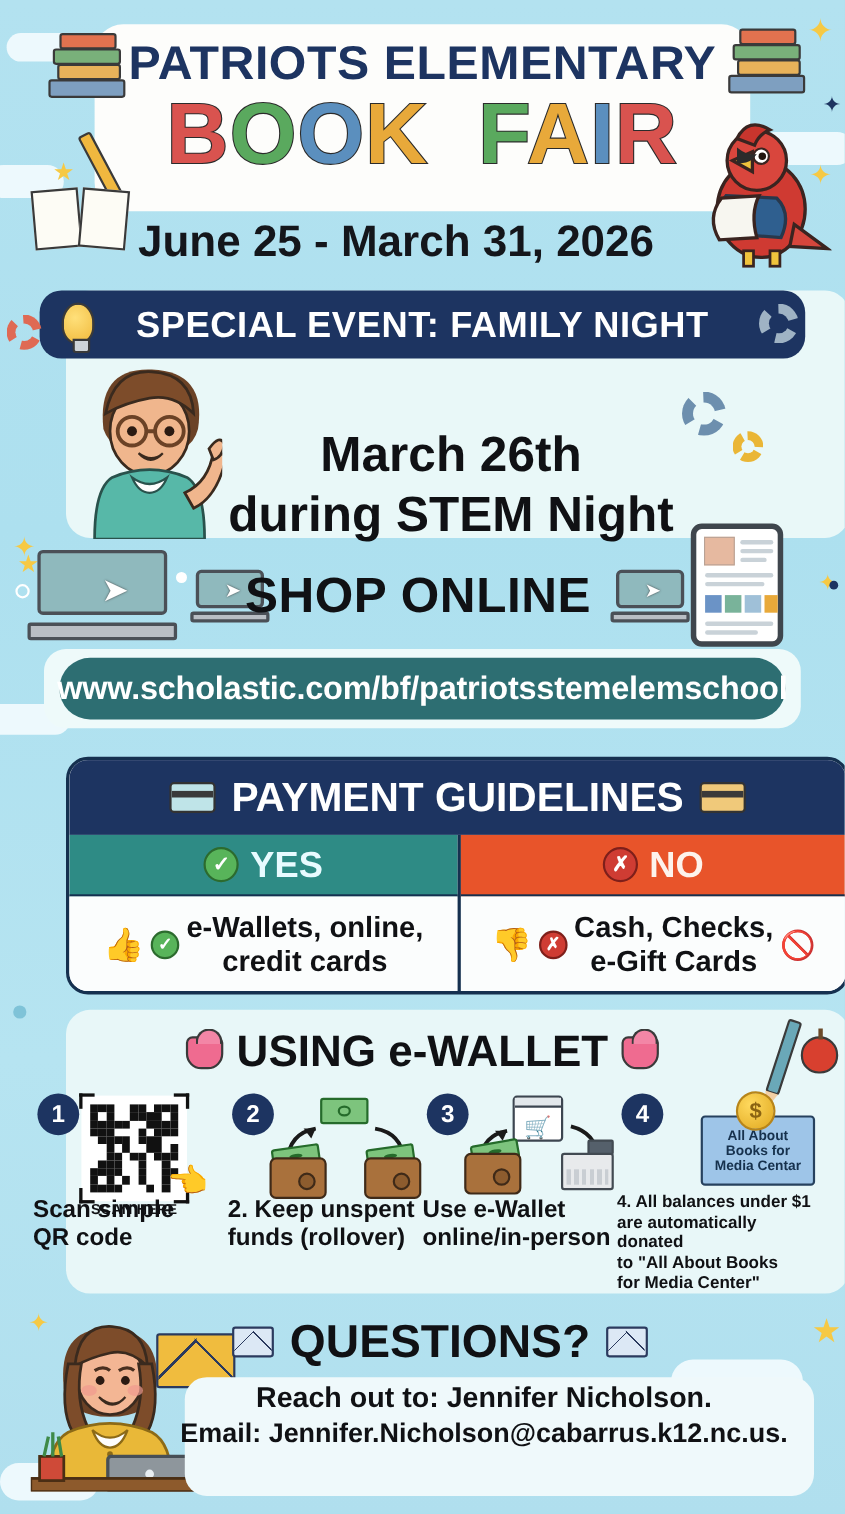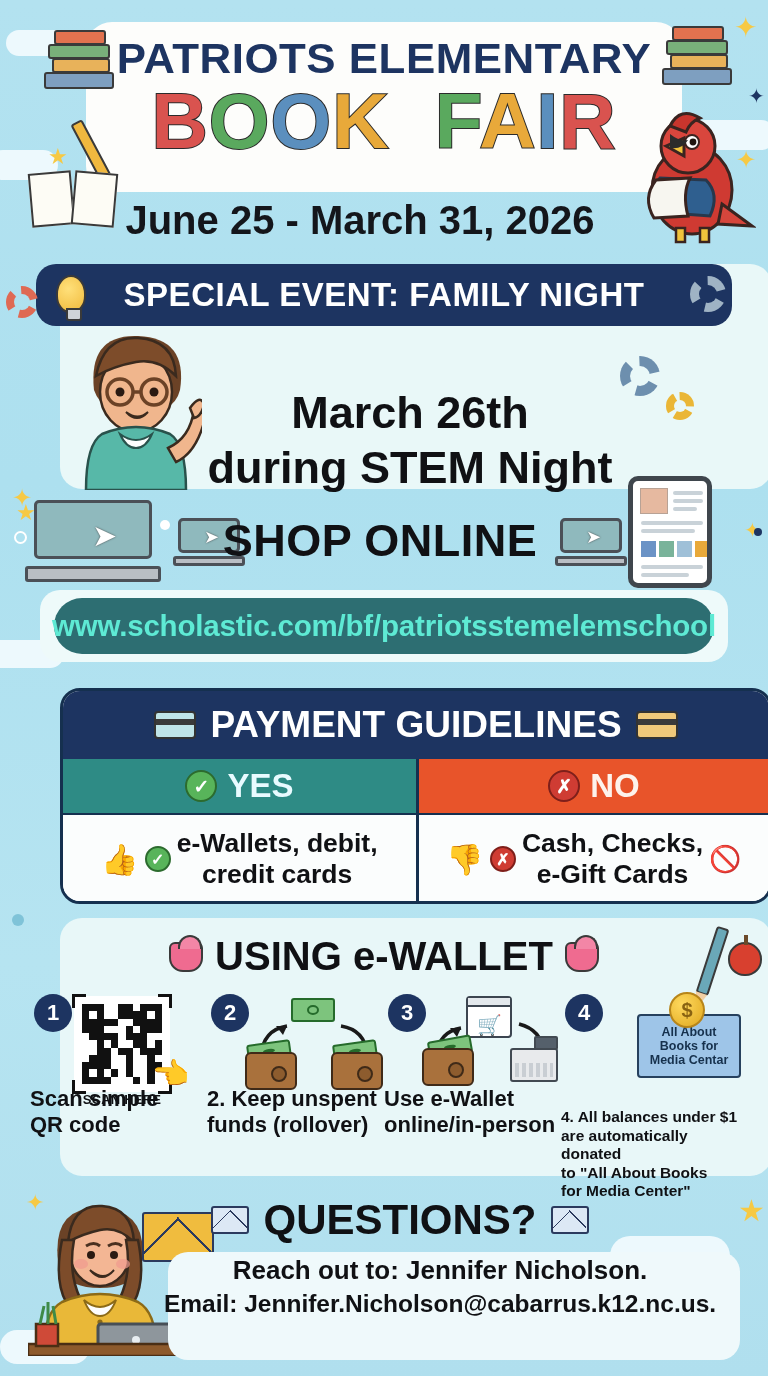--- a/index.html
+++ b/index.html
@@ -75,7 +75,7 @@
      background:#eefafa; border-radius: 20px; }
   #shop-url {
     position: absolute; left: 54px; top: 598px; width: 660px; height: 56px;
-    background: #2d6e72; border-radius: 30px; color: #5eead4;
+    background: #2d6e72; border-radius: 30px; color: #ffffff;
     display:flex; align-items:center; justify-content:center;
     font-size: 29.5px; font-weight: bold; letter-spacing: -.2px;
   }

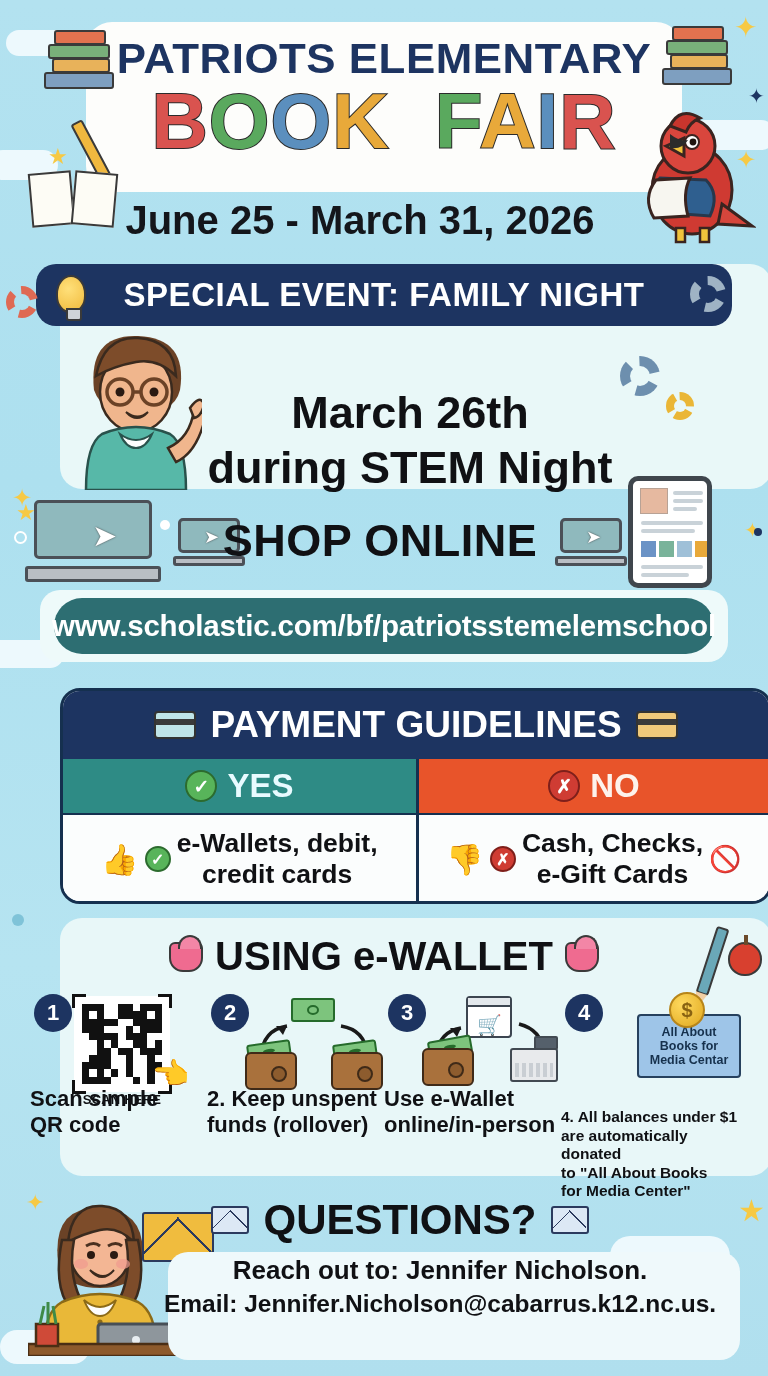--- a/index.html
+++ b/index.html
@@ -376,7 +376,7 @@
         <div class="pay-body">
           <span class="thumb" style="position:relative;font-size:30px;">👍</span>
           <span class="badge-ok" style="position:relative;width:26px;height:26px;font-size:16px;margin:0 6px;">✓</span>
-          <span style="white-space:pre-line;">e-Wallets, debit,
+          <span style="white-space:pre-line;">e-Wallets, online,
 credit cards</span>
         </div>
       </div>

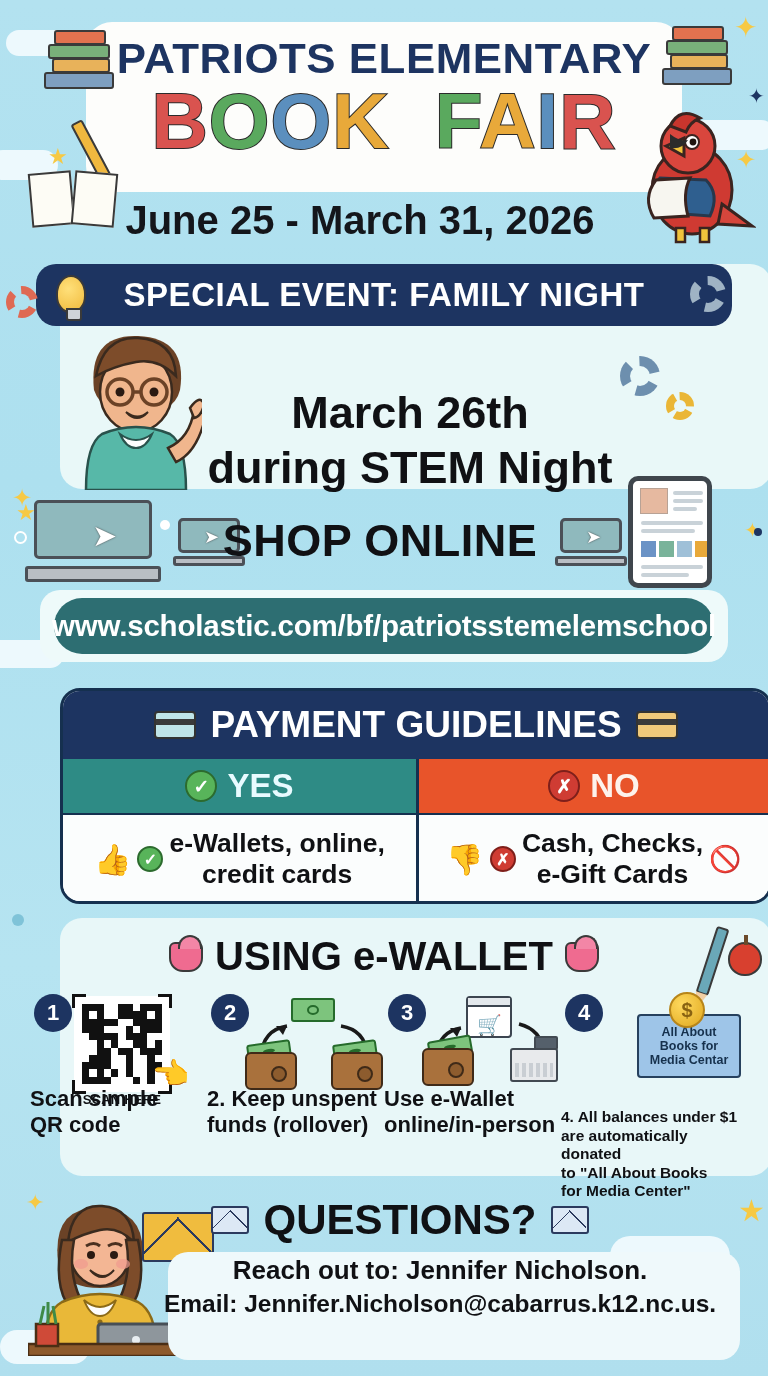--- a/index.html
+++ b/index.html
@@ -599,7 +599,7 @@
 Books for
 Media Centar</div>
       </div>
-      <div class="step-cap small" style="white-space:pre-line;margin-top:24px;">4. All balances under $1
+      <div class="step-cap small" style="white-space:pre-line;">4. All balances under $1
 are automatically donated
 to "All About Books
 for Media Center"</div>

